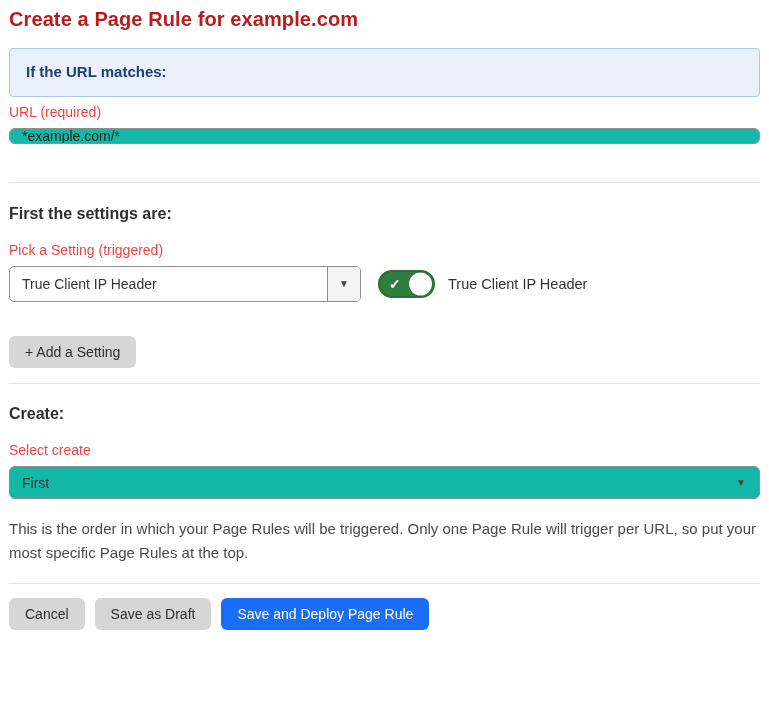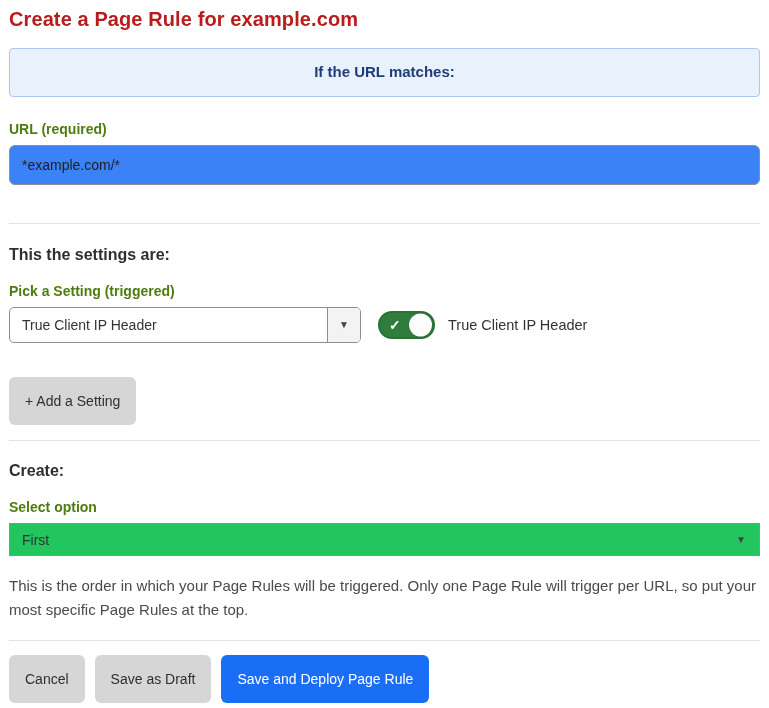--- a/index.html
+++ b/index.html
@@ -28,8 +28,7 @@
     color: #1e3c78;
     font-size: 15px;
     line-height: 24px;
-    margin-bottom: 24px;
-    text-align: center;
+    margin-bottom: 7px;
   }
   .info-box .info-heading {
     font-weight: 700;

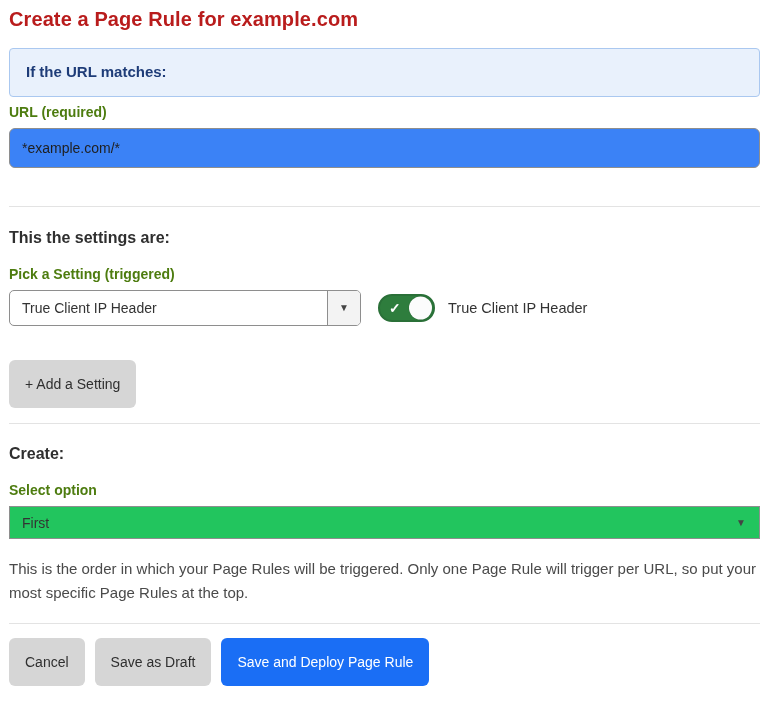--- a/index.html
+++ b/index.html
@@ -40,9 +40,8 @@
   }
   .field-label {
     font-size: 14px;
-    color: #4d7c0f;
+    color: #ef4444;
     margin-bottom: 8px;
-    font-weight: bold;
   }
   .url-input {
     display: block;

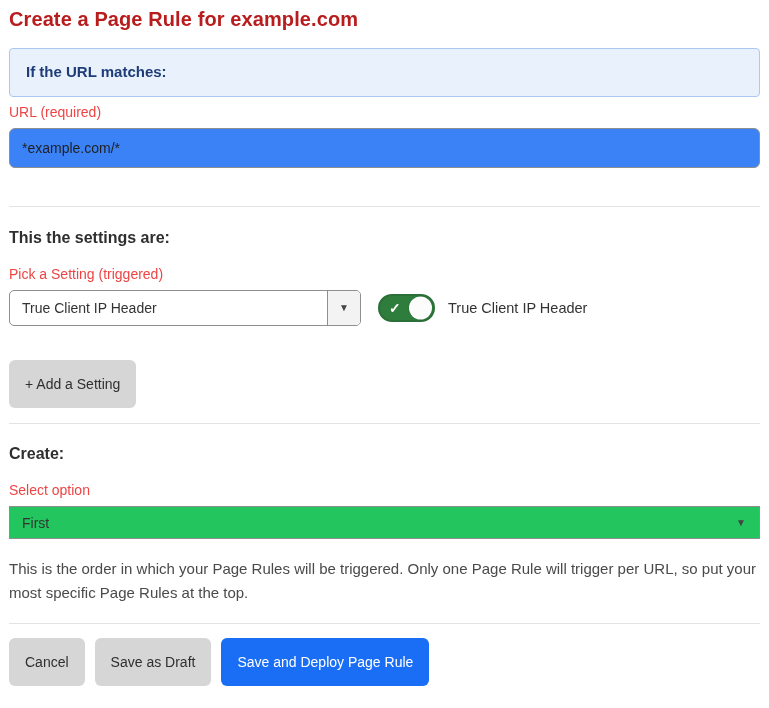--- a/index.html
+++ b/index.html
@@ -46,8 +46,8 @@
   .url-input {
     display: block;
     width: 100%;
-    height: 40px;
-    background: #3b82f6;
+    height: 16px;
+    background: #14b8a6;
     border: 1px solid #8e8e8e;
     border-radius: 6px;
     padding: 0 12px;

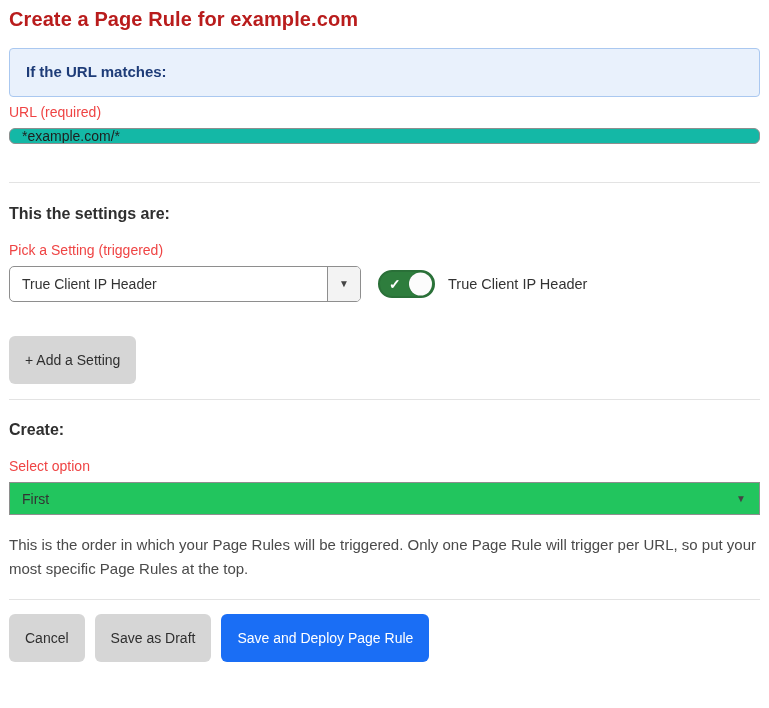--- a/index.html
+++ b/index.html
@@ -213,7 +213,7 @@
 
 <hr class="divider divider-1">
 
-<div class="section-heading">This the settings are:</div>
+<div class="section-heading">First the settings are:</div>
 
 <div class="field-label">Pick a Setting (triggered)</div>
 <div class="setting-row">

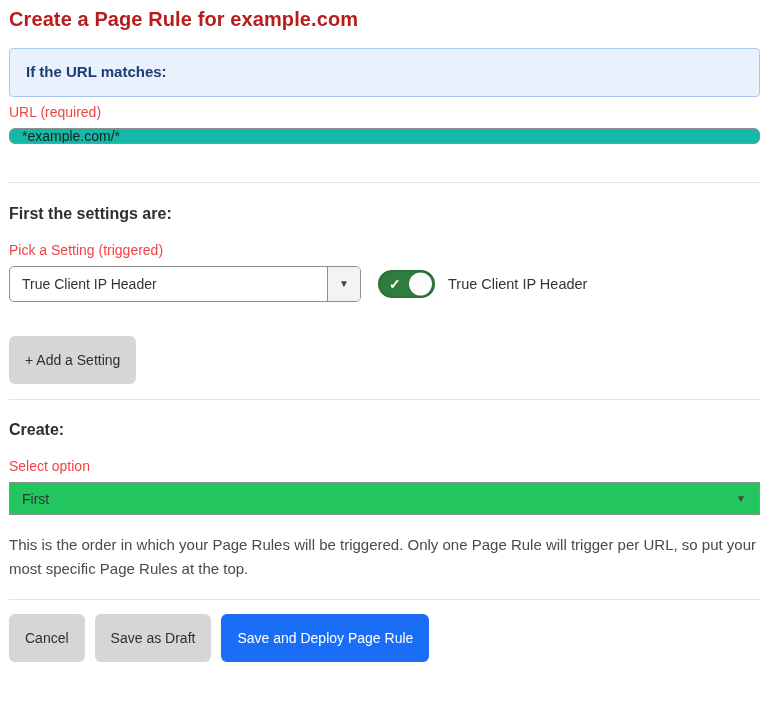--- a/index.html
+++ b/index.html
@@ -147,7 +147,7 @@
     display: inline-flex;
     align-items: center;
     justify-content: center;
-    height: 48px;
+    height: 32px;
     padding: 0 16px;
     border: none;
     border-radius: 6px;

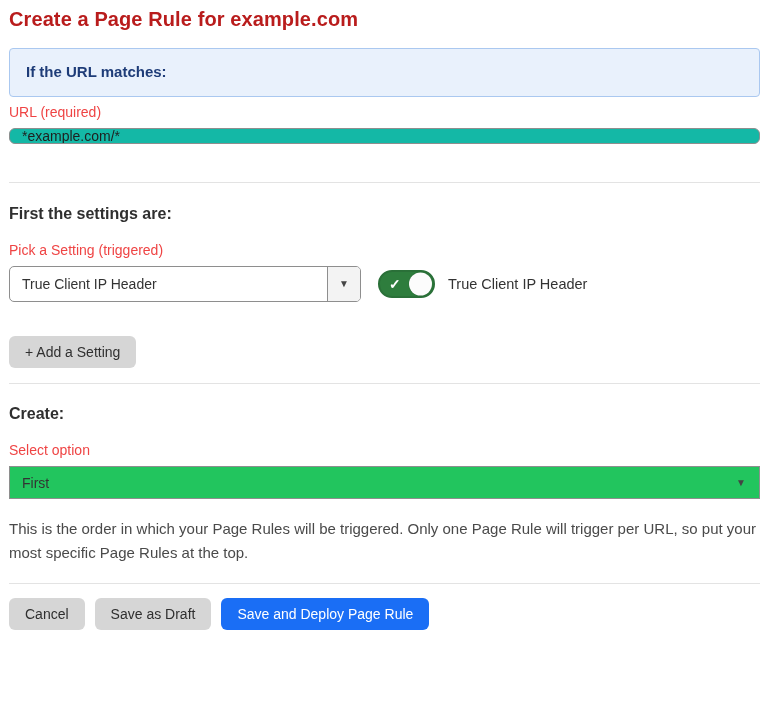--- a/index.html
+++ b/index.html
@@ -236,7 +236,7 @@
 
 <div class="section-heading">Create:</div>
 
-<div class="field-label">Select option</div>
+<div class="field-label">Select create</div>
 <div class="wide-select">
   <span>First</span>
   <span class="caret">▼</span>

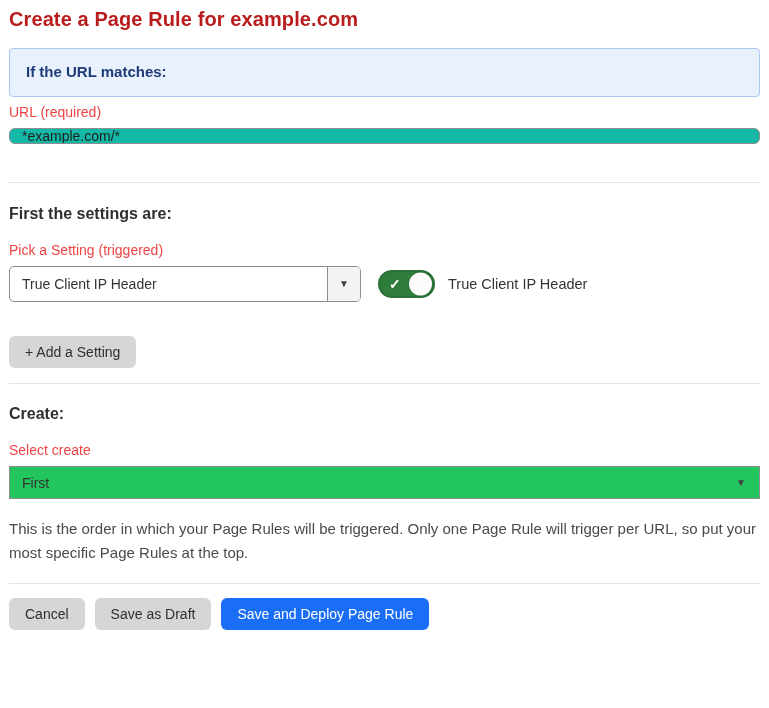--- a/index.html
+++ b/index.html
@@ -170,9 +170,9 @@
     position: relative;
     width: 100%;
     height: 33px;
-    background: #22c55e;
+    background: #14b8a6;
     border: 1px solid #8e8e8e;
-    border-radius: 0;
+    border-radius: 6px;
     display: flex;
     align-items: center;
     padding: 0 12px;

